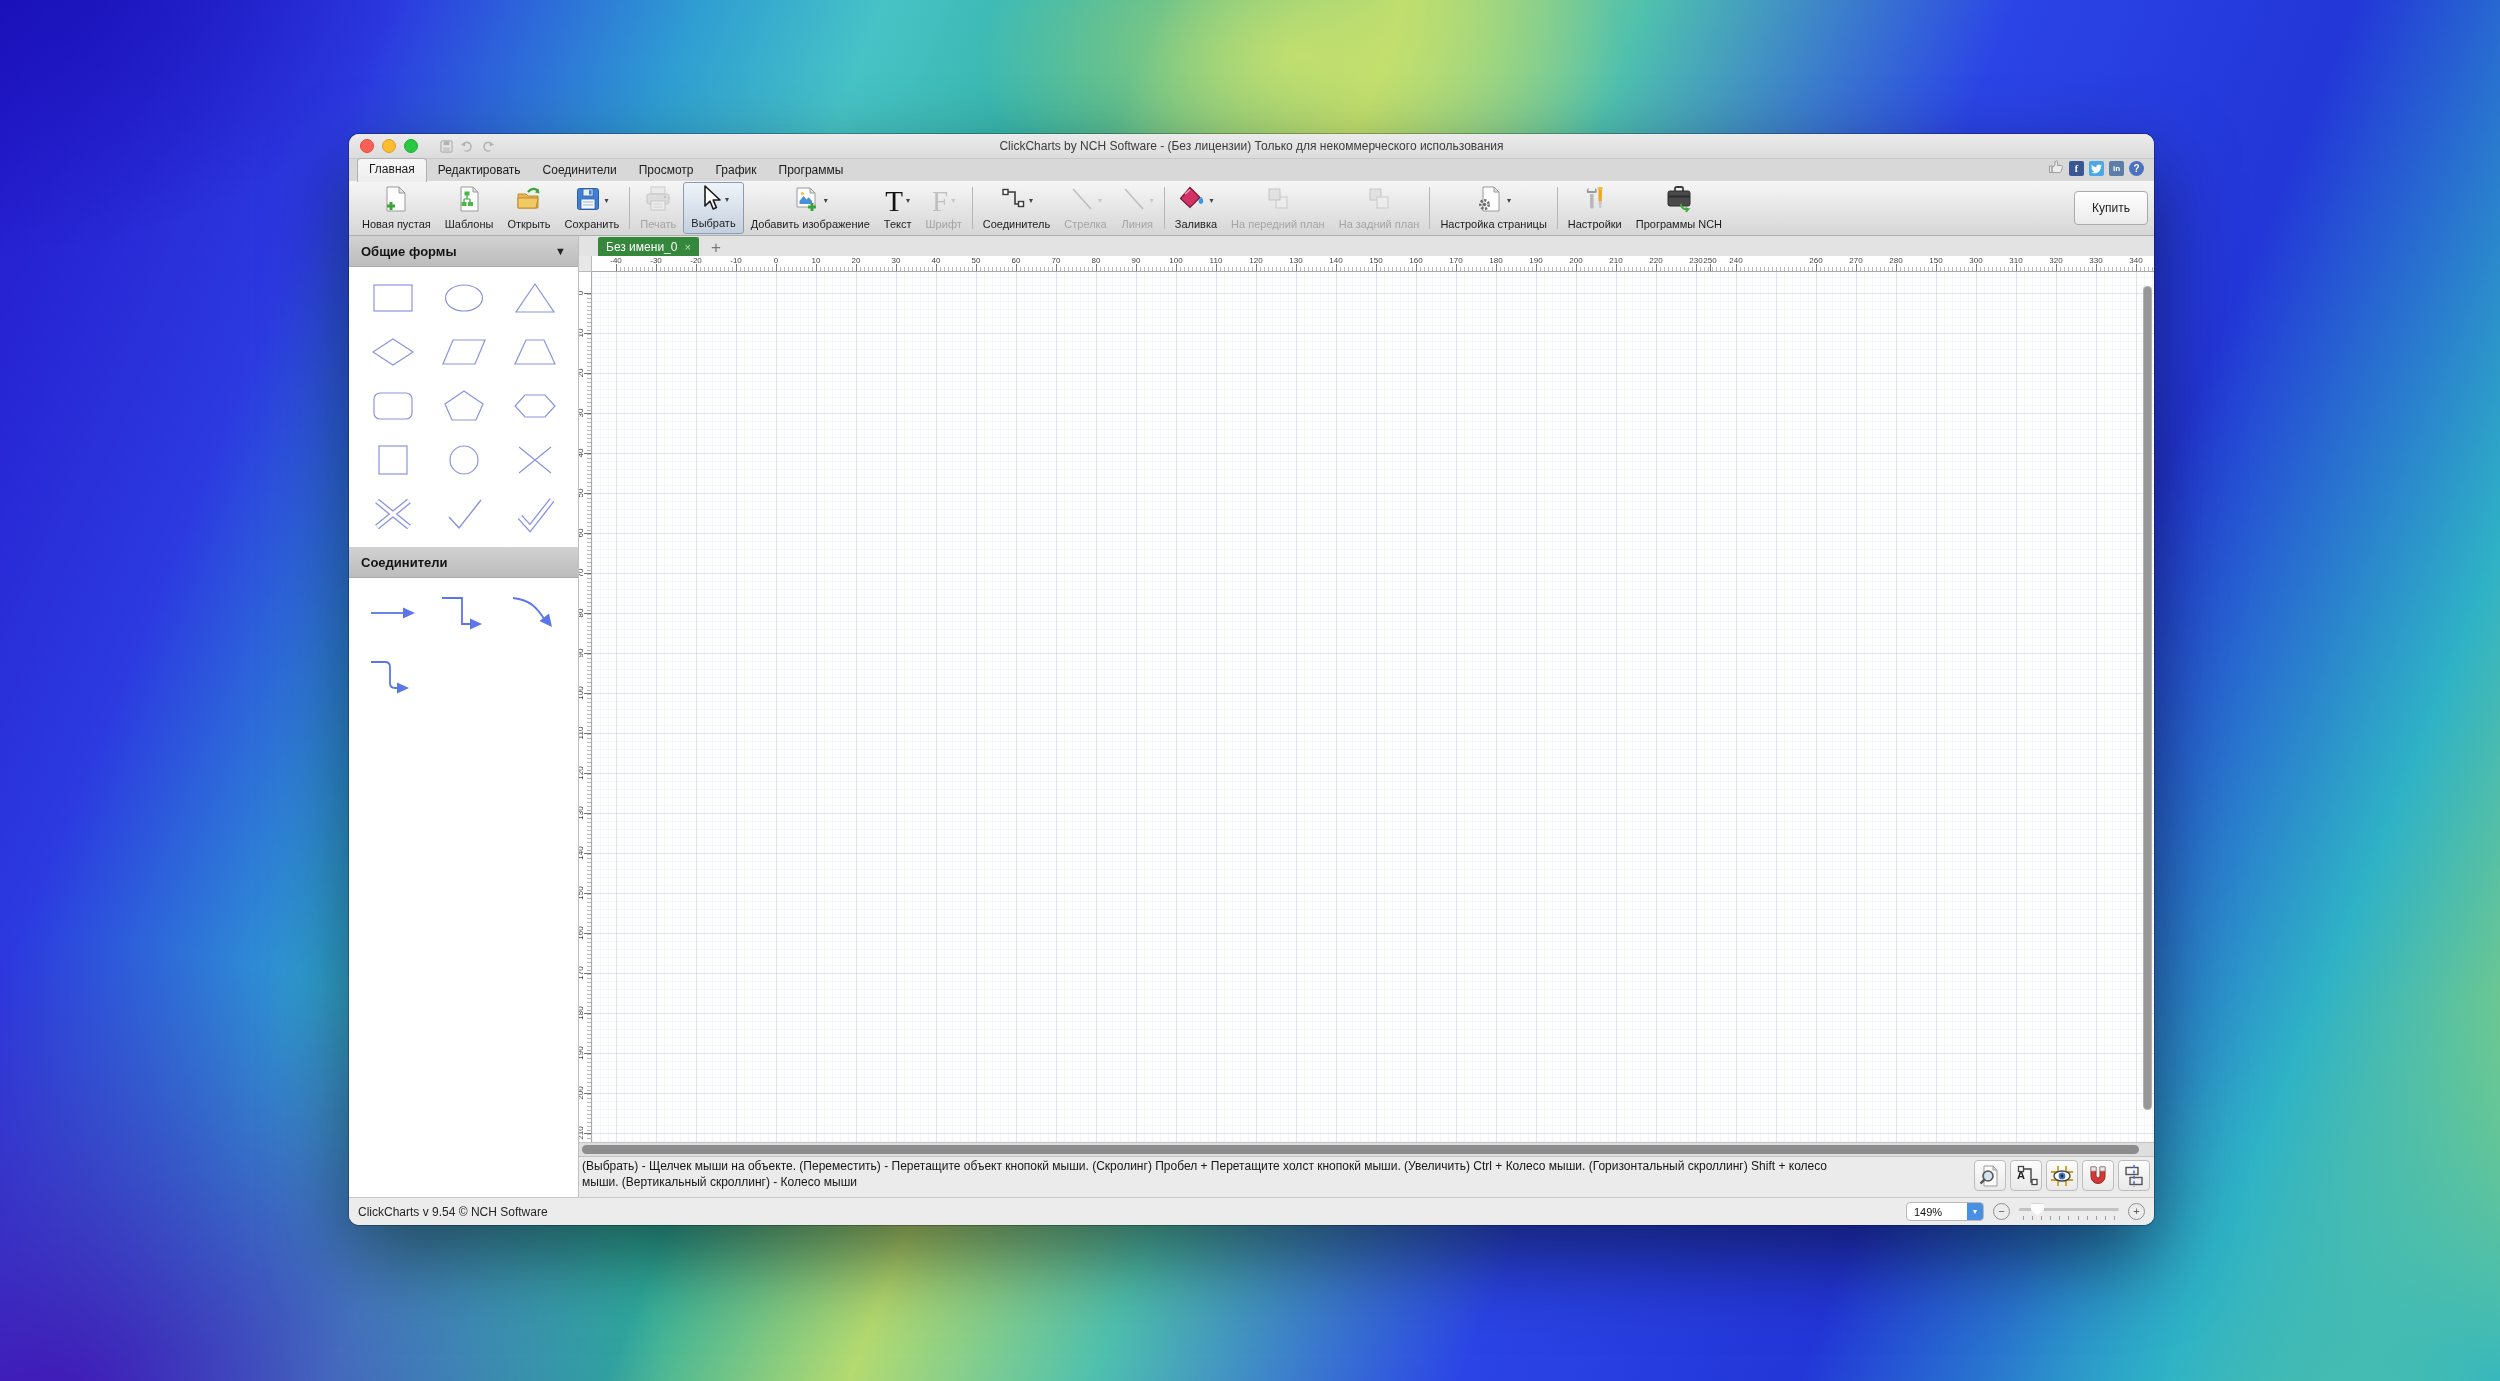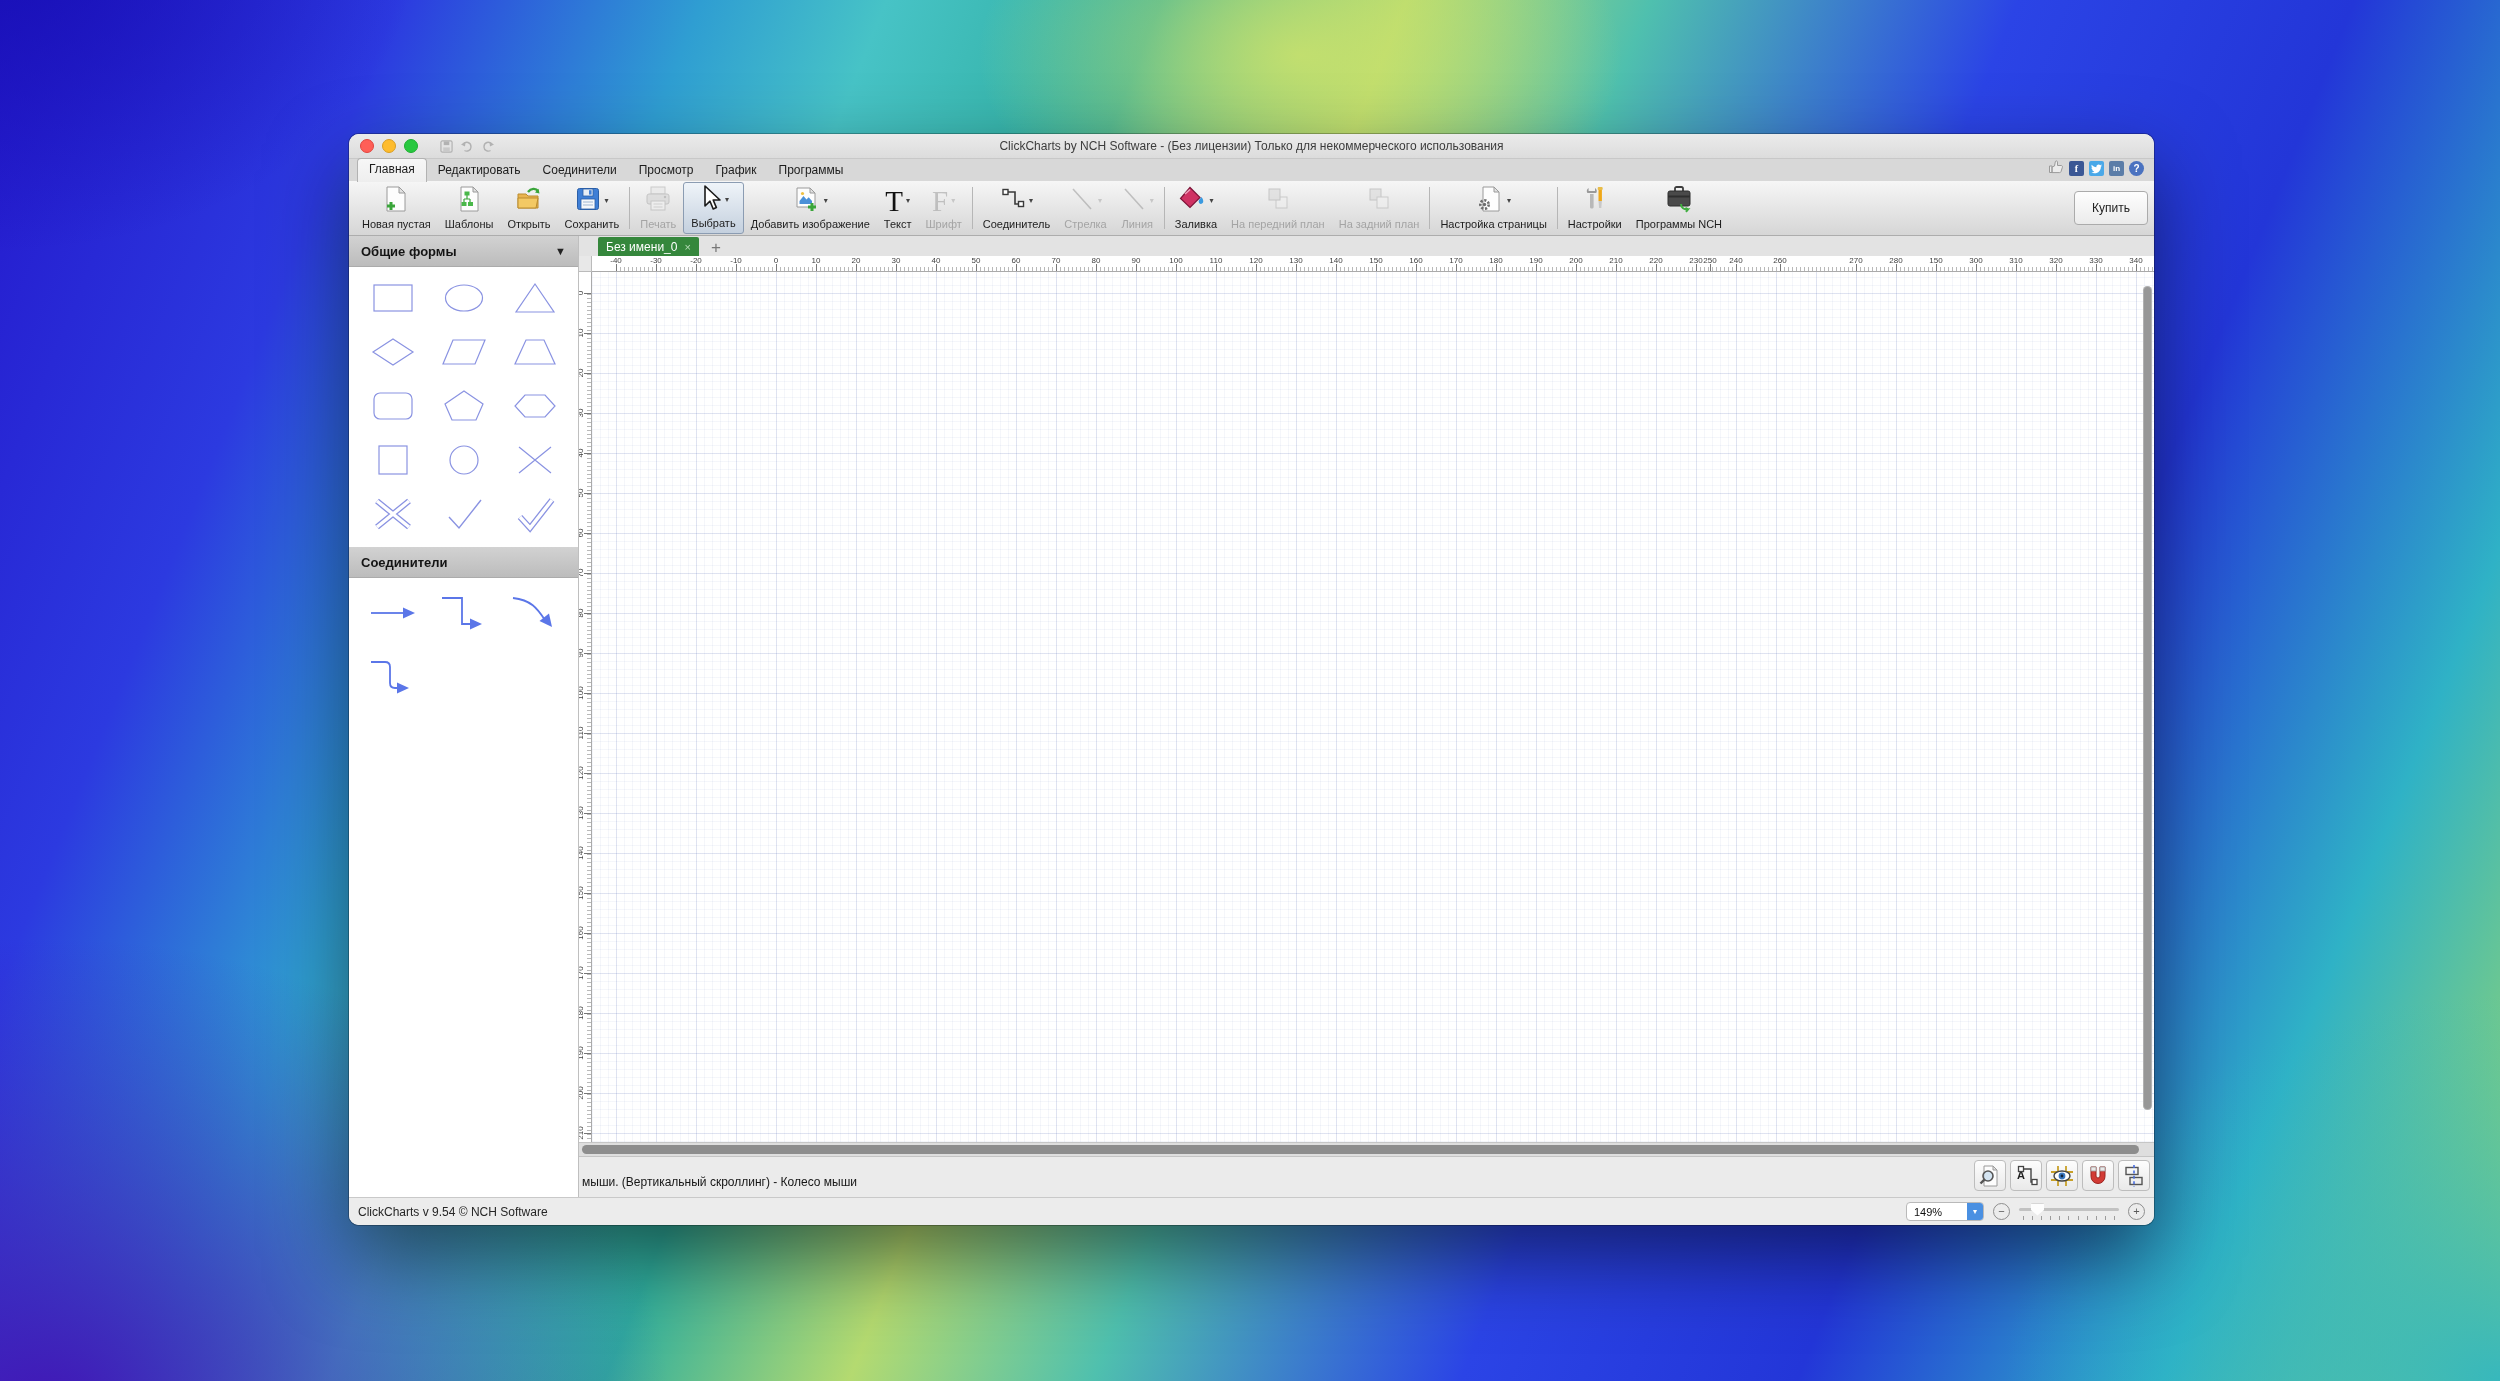--- a/index.html
+++ b/index.html
@@ -665,7 +665,7 @@
             <div class="mtick" style="left: 1118px;">
               <span class="mnum">250</span>
             </div>
-            <div class="mtick" style="left: 1188px;">
+            <div class="mtick" style="left: 1224px;">
               <span class="mnum">260</span>
             </div>
             <div class="mtick" style="left: 1264px;">

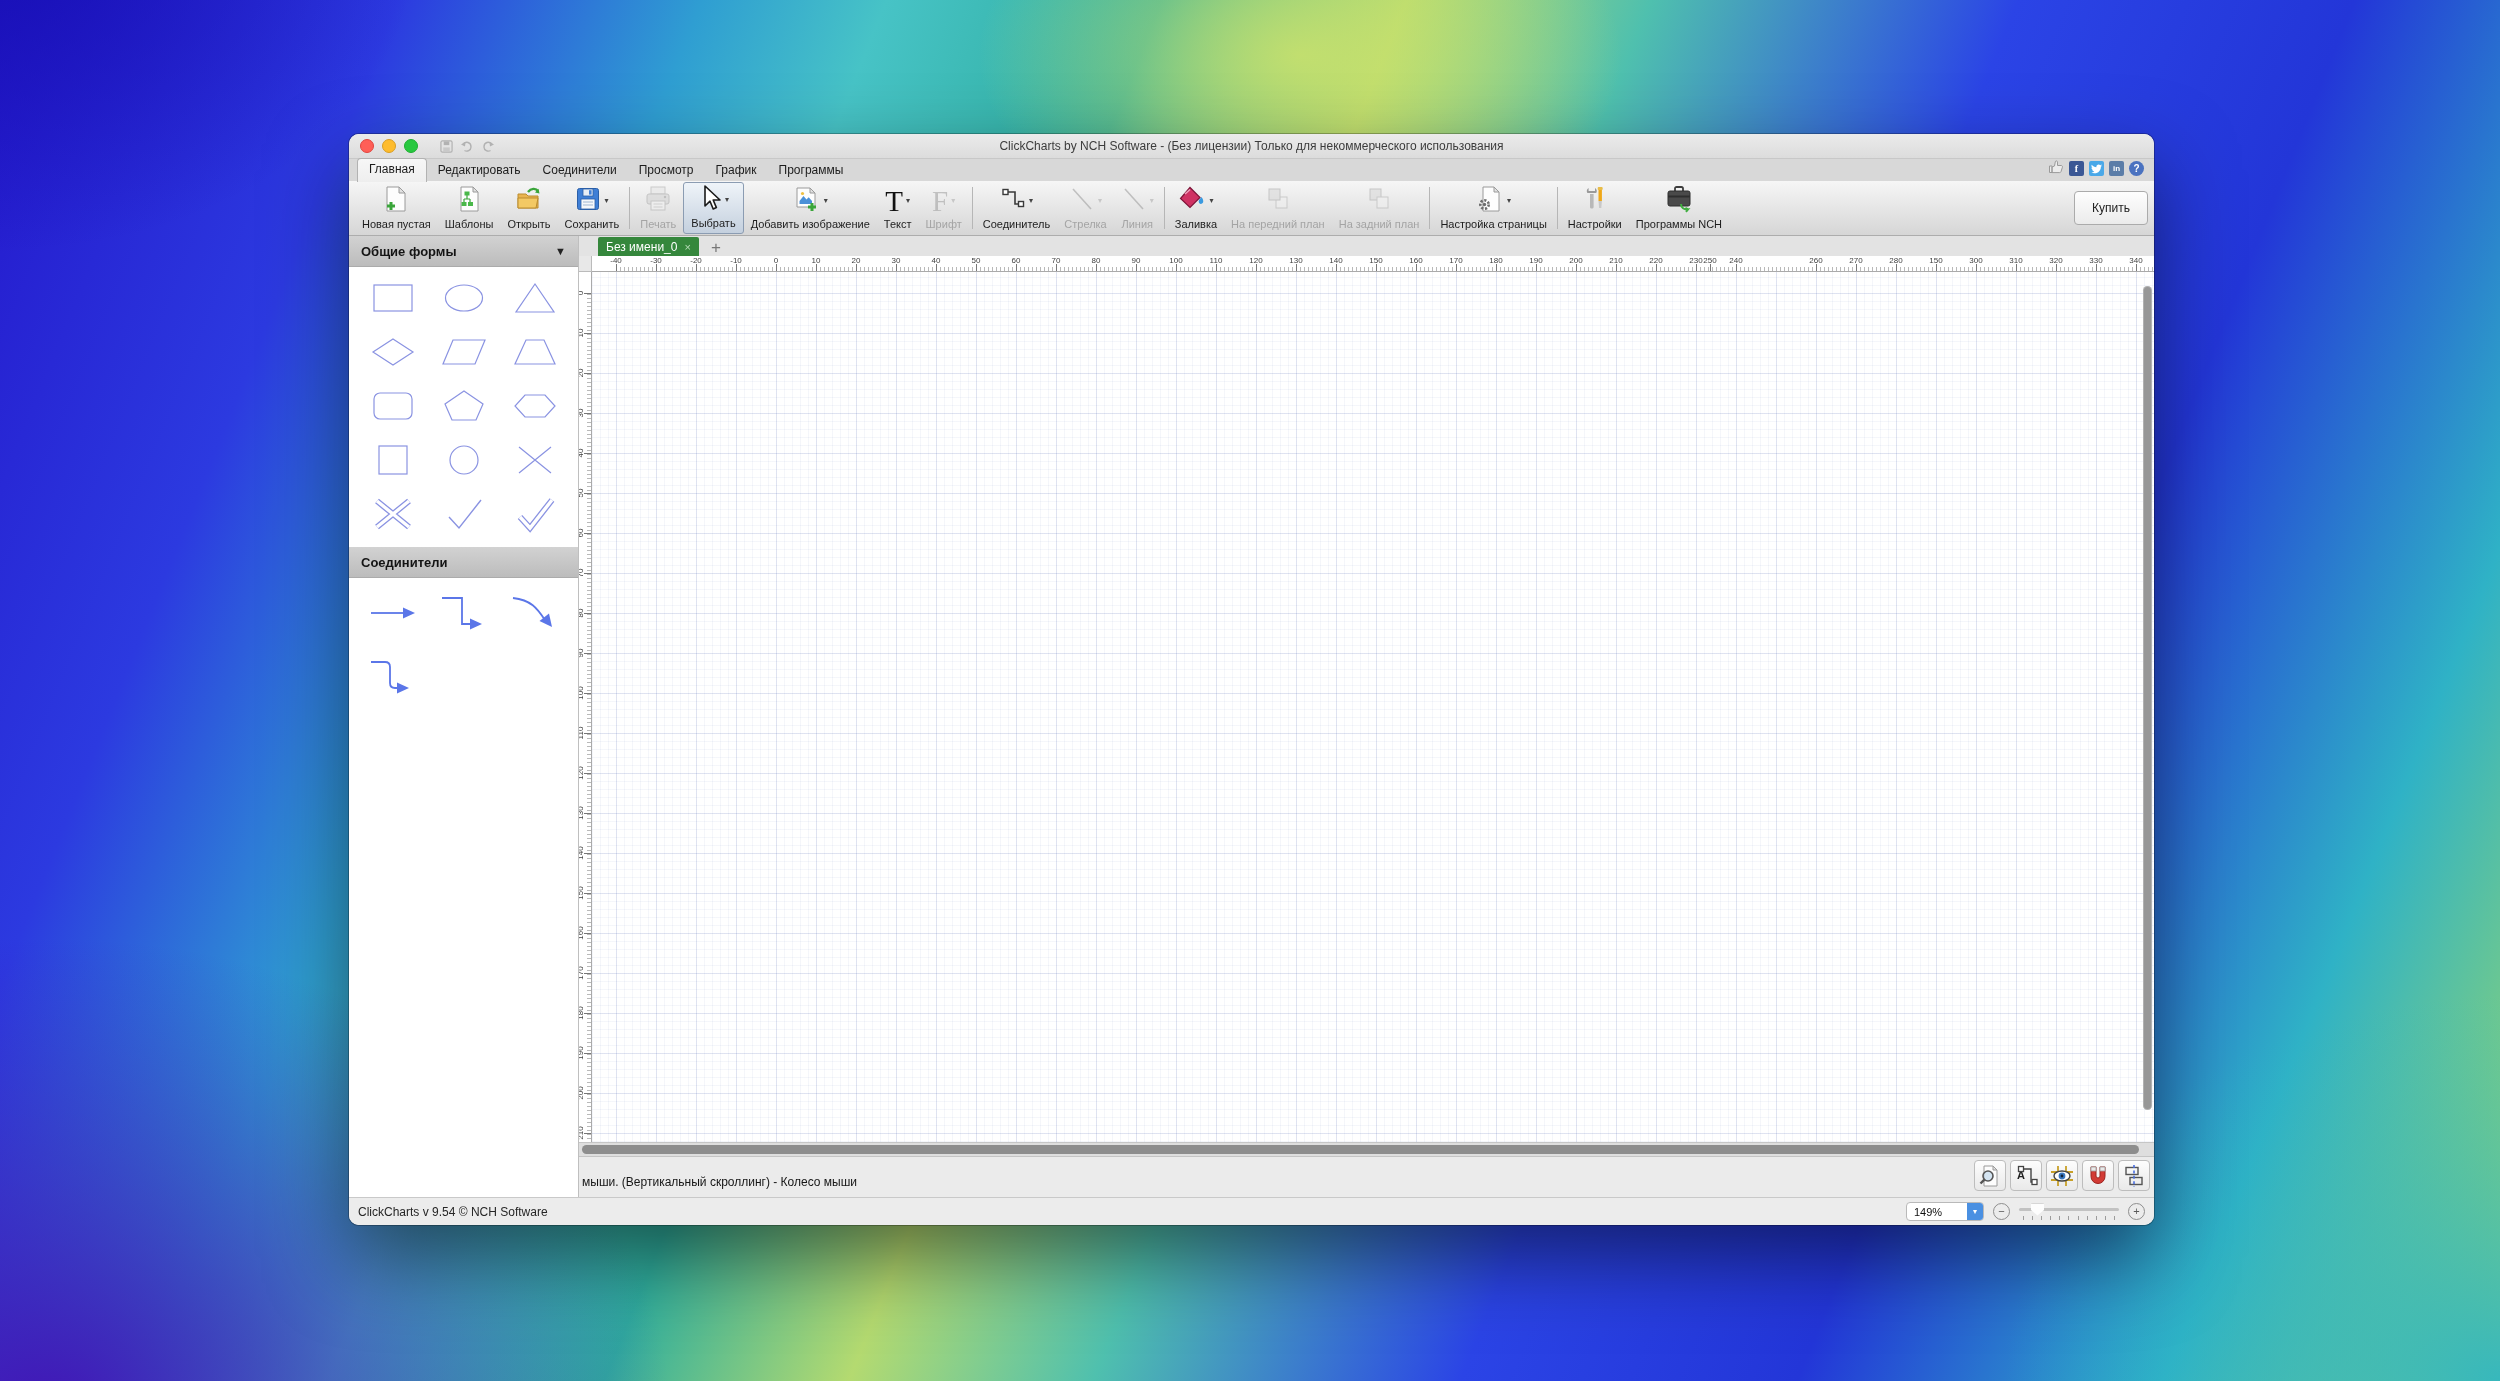--- a/index.html
+++ b/index.html
@@ -774,7 +774,7 @@
 
       <div class="statusbar">
         <div class="status-text">
-          <br><span>мыши. (Вертикальный скроллинг) - Колесо мыши</span>
+          <span>(Выбрать) - Щелчек мыши на объекте. (Переместить) - Перетащите объект кнопокй мыши. (Скролинг) Пробел + Перетащите холст кнопокй мыши. (Увеличить) Ctrl + Колесо мыши. (Горизонтальный скроллинг) Shift + колесо</span><br><span>мыши. (Вертикальный скроллинг) - Колесо мыши</span>
         </div>
         <div class="status-icons">
           <span class="sic">

